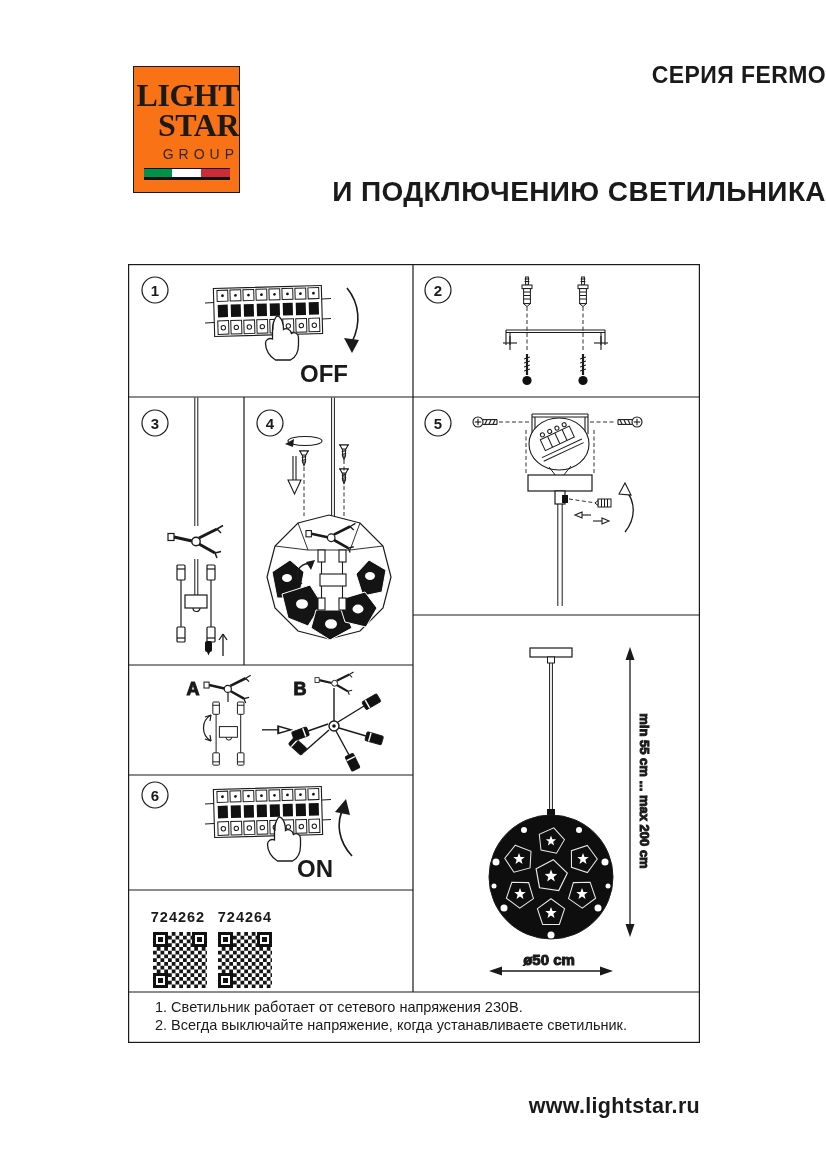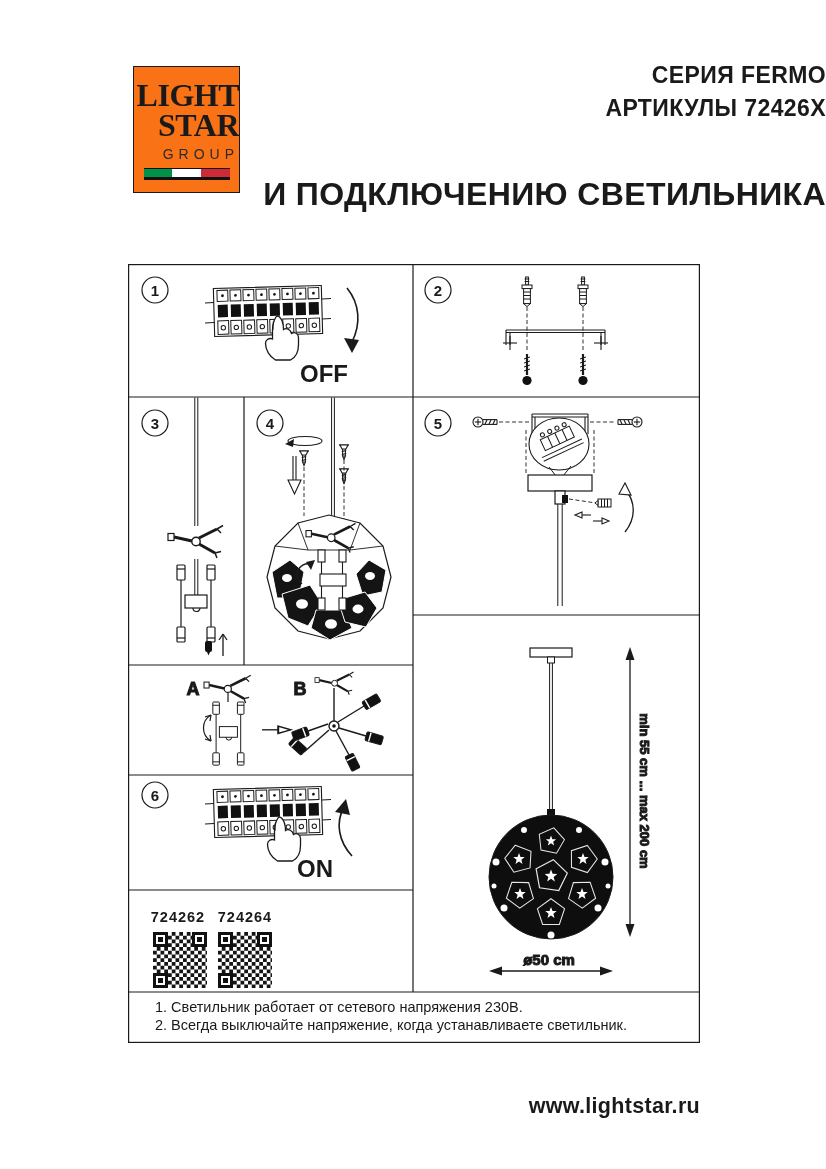--- a/index.html
+++ b/index.html
@@ -65,7 +65,6 @@
   </div>
 
   <div class="t-series titles">СЕРИЯ FERMO</div>
-  <div class="t-articles titles">АРТИКУЛЫ 72426X</div>
   <div class="t-line2 titles">И ПОДКЛЮЧЕНИЮ СВЕТИЛЬНИКА</div>
 
   <div class="sheet">

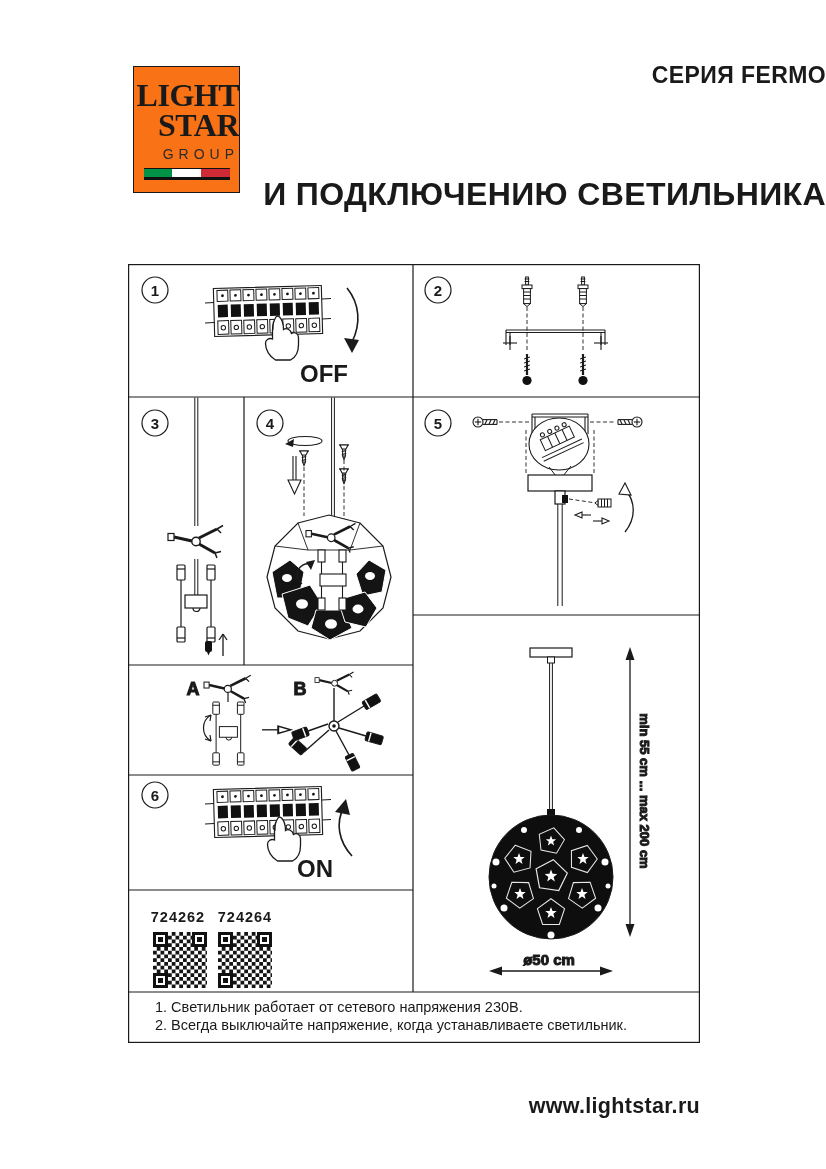--- a/index.html
+++ b/index.html
@@ -29,7 +29,7 @@
   .t-series   { position:absolute; right:0; top:62px;  width:600px; font-size:23px; letter-spacing:0.4px; }
   .t-articles { position:absolute; right:0; top:95px;  width:600px; font-size:23px; letter-spacing:0.4px; }
   .t-line1    { position:absolute; right:0; top:146px; width:600px; font-size:24px; letter-spacing:0.4px; }
-  .t-line2    { position:absolute; right:0; top:176px; width:600px; font-size:32px; letter-spacing:0.4px; }
+  .t-line2    { position:absolute; right:0; top:176px; width:600px; font-size:28px; letter-spacing:0.4px; }
   
   .sheet { position:absolute; left:128px; top:264px; width:572px; height:779px; }
   .sheet svg text { font-family:"Liberation Sans", sans-serif; fill:#1a1a1a; }

